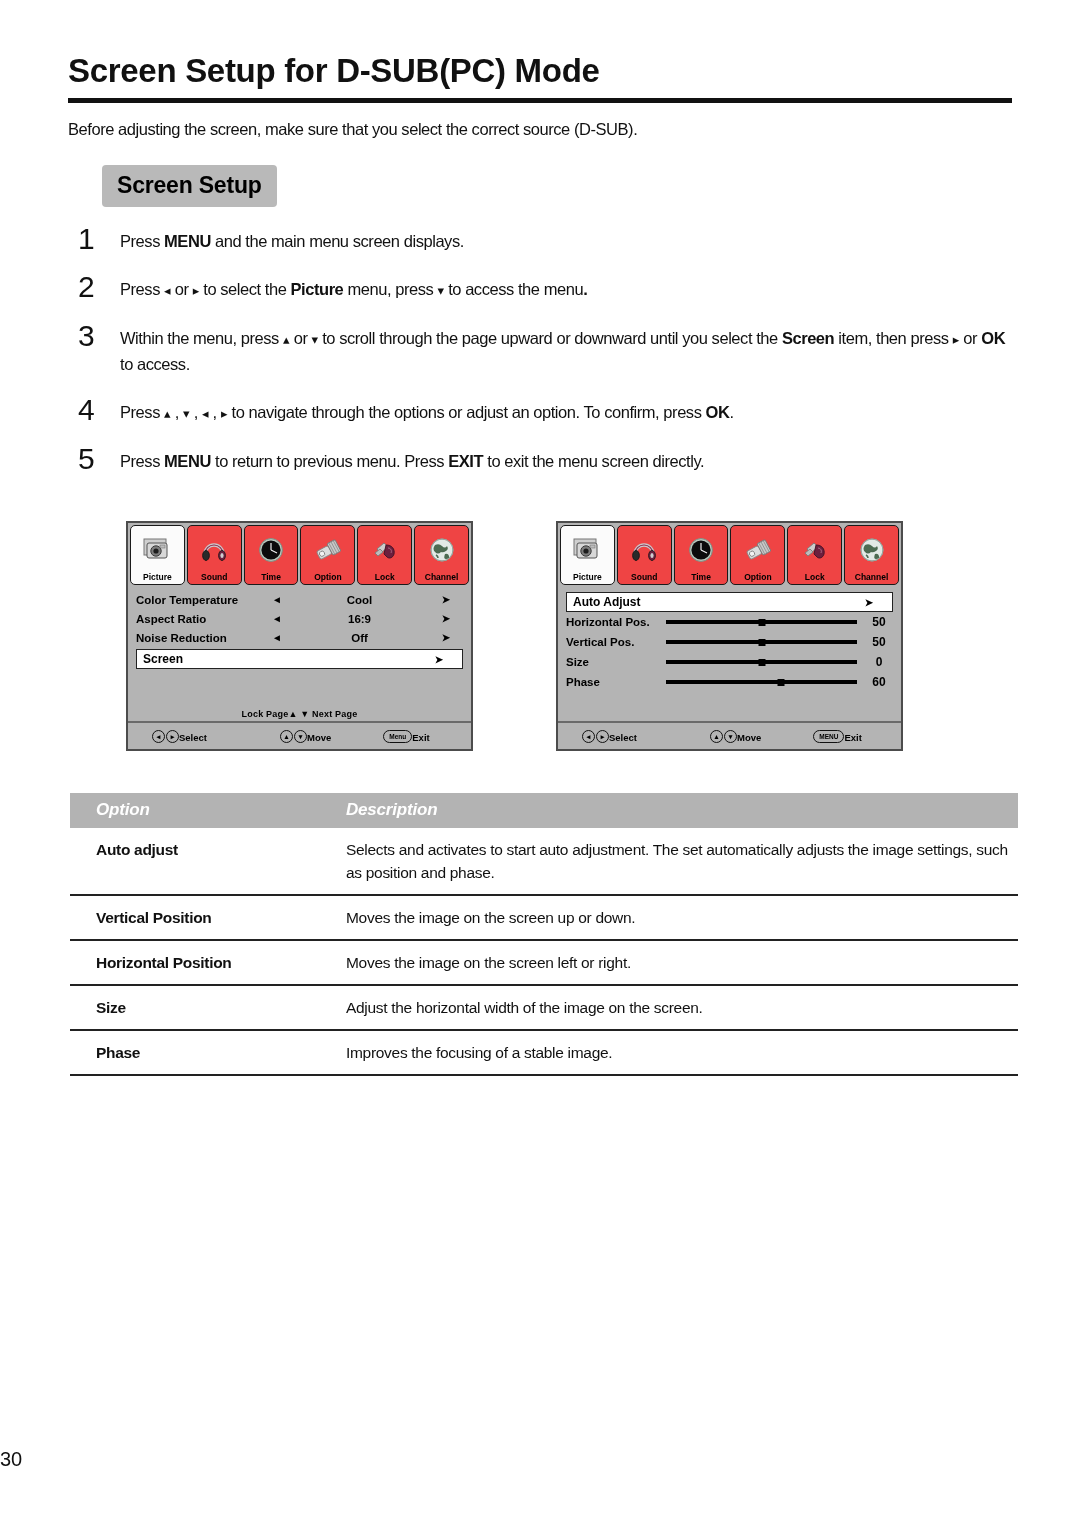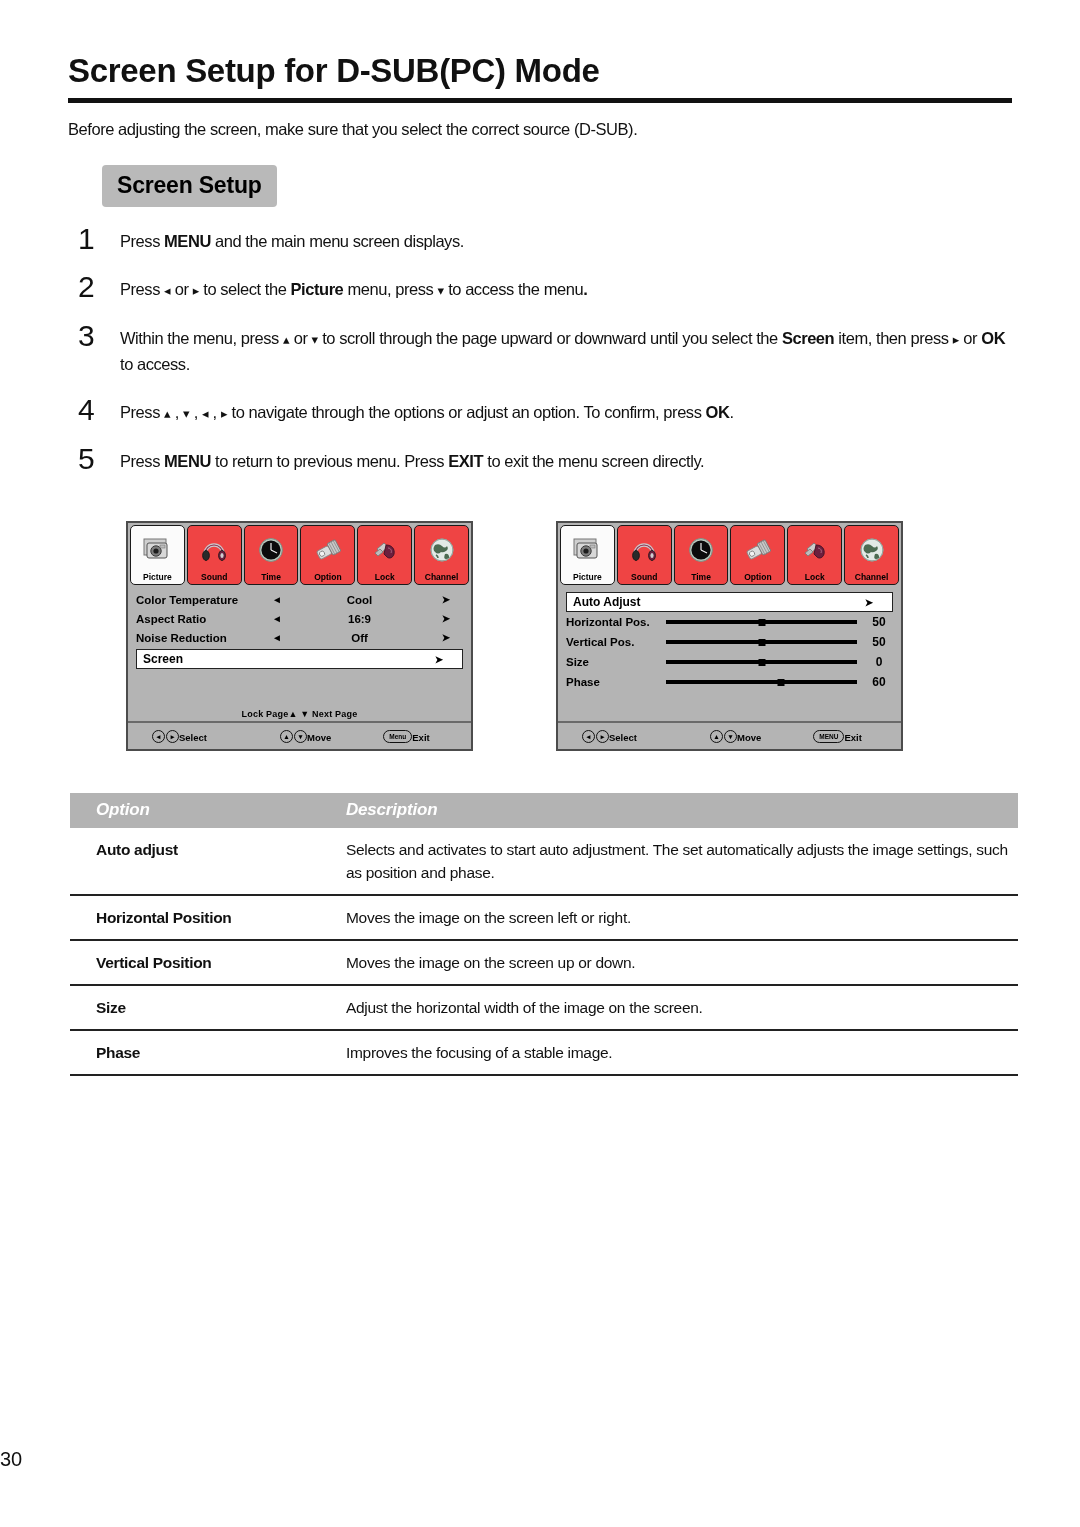--- a/index.html
+++ b/index.html
@@ -631,12 +631,12 @@
           <td class="c2">Selects and activates to start auto adjustment. The set automatically adjusts the image settings, such as position and phase.</td>
         </tr>
         <tr>
+          <td class="c1">Vertical Position</td>
+          <td class="c2">Moves the image on the screen up or down.</td>
+        </tr>
+        <tr>
           <td class="c1">Horizontal Position</td>
           <td class="c2">Moves the image on the screen left or right.</td>
-        </tr>
-        <tr>
-          <td class="c1">Vertical Position</td>
-          <td class="c2">Moves the image on the screen up or down.</td>
         </tr>
         <tr>
           <td class="c1">Size</td>

